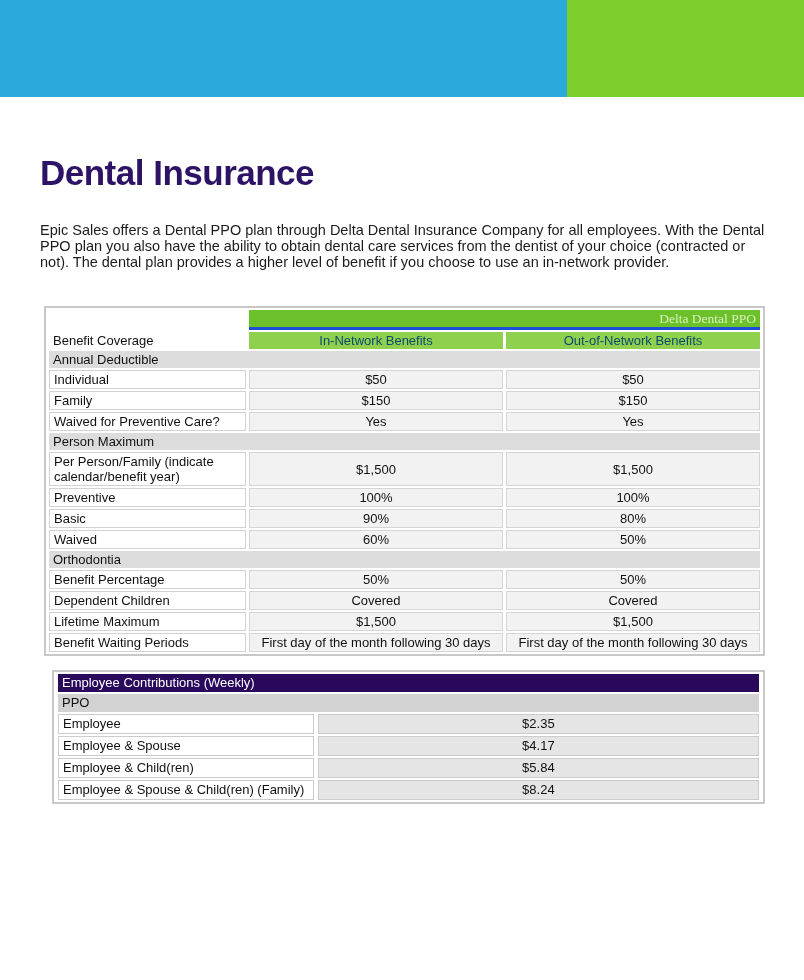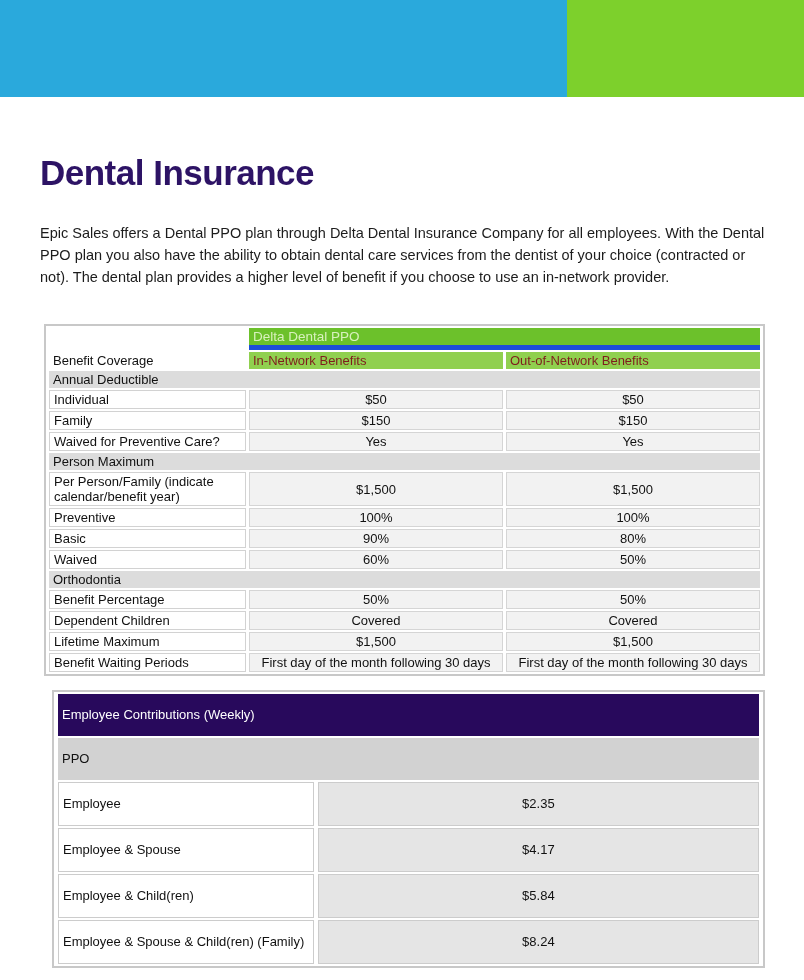--- a/index.html
+++ b/index.html
@@ -39,7 +39,7 @@
     margin: 29px 34px 0 40px;
     width: 733px;
     font-size: 14.5px;
-    line-height: 22px;
+    line-height: 16px;
     color: #1c1c1c;
   }
 

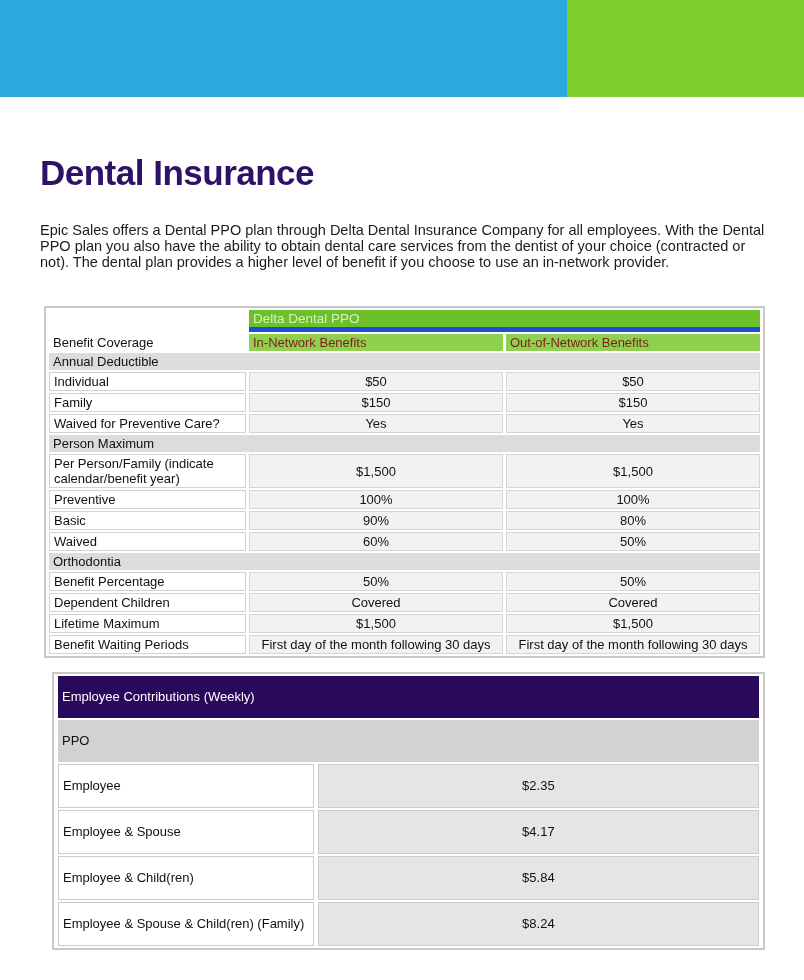--- a/index.html
+++ b/index.html
@@ -69,10 +69,11 @@
   .plan-header-cell {
     background: var(--header-green, #6CC12B);
     color: var(--header-green-text, #D8F1BD);
-    text-align: left;
+    text-align: right;
     height: 26px;
     font-size: 13.5px;
-    border-bottom: 5px solid #1d4ed8;
+    border-bottom: 3px solid #1d4ed8;
+    font-family: Liberation Serif, serif;
   }
   .benefit-coverage-cell {
     font-weight: bold;

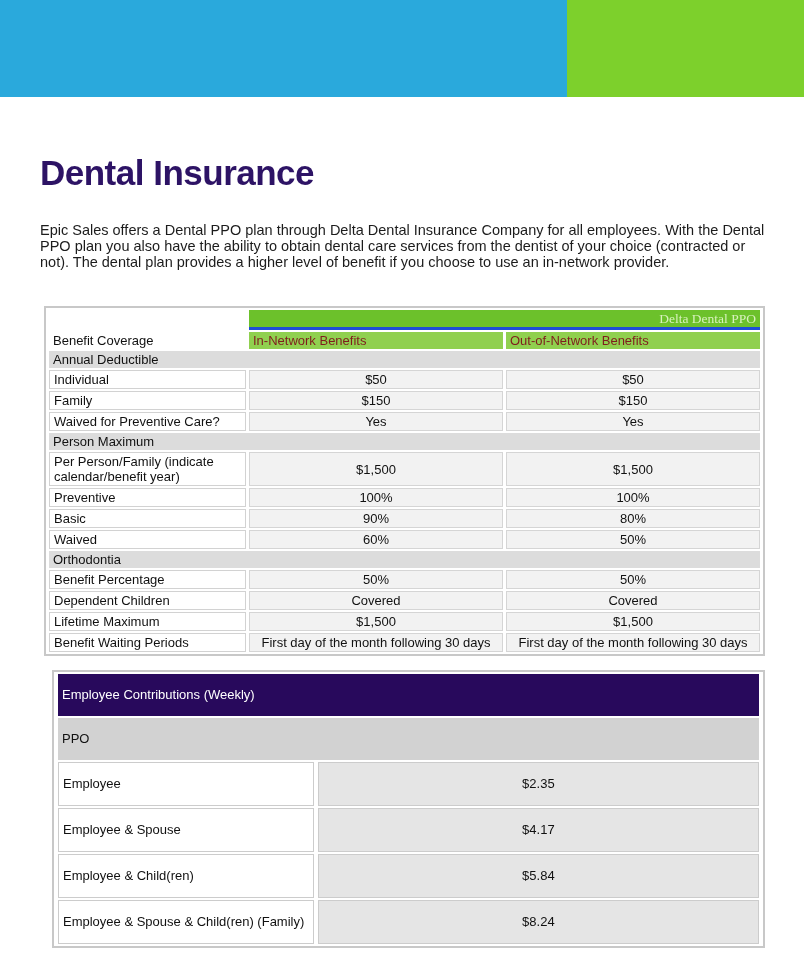--- a/index.html
+++ b/index.html
@@ -84,7 +84,8 @@
   }
   .col-header-cell {
     background: var(--subheader-green, #90D04F);
-    color: #7f1d1d;
+    color: #0c4a6e;
+    text-align: center;
     height: 17px;
   }
   .section-cell {

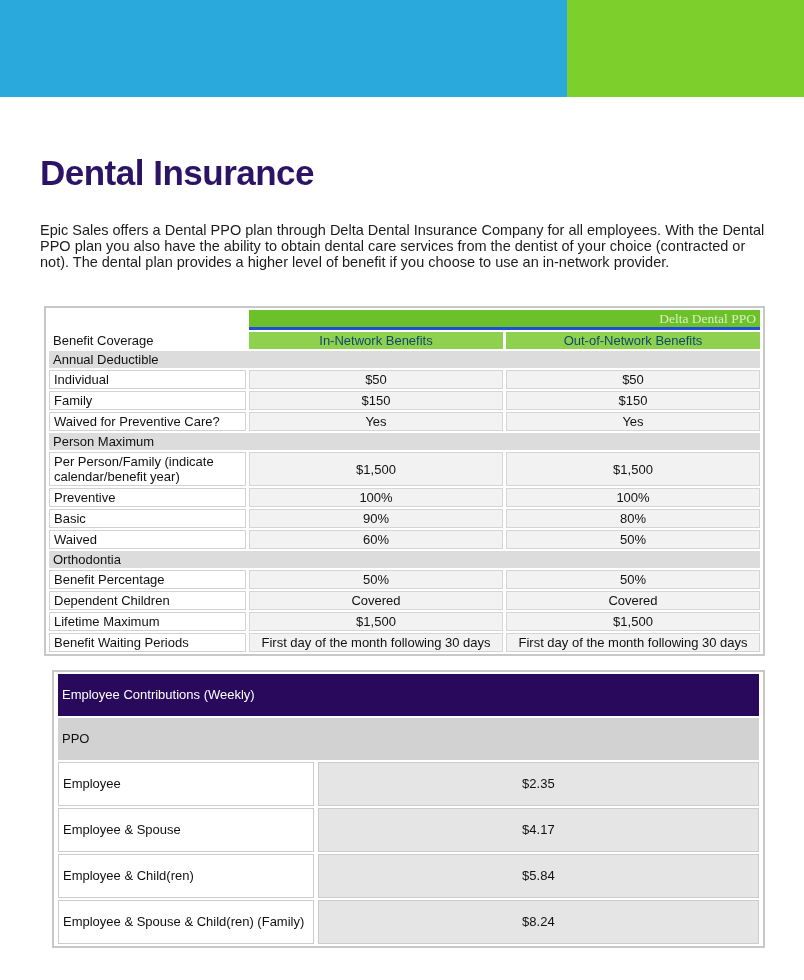--- a/index.html
+++ b/index.html
@@ -122,7 +122,7 @@
   table.contrib td {
     height: 15px;
     line-height: 16px;
-    padding: 13px 4px;
+    padding: 1px 4px;
     overflow: hidden;
   }
   .contrib-header-cell {

